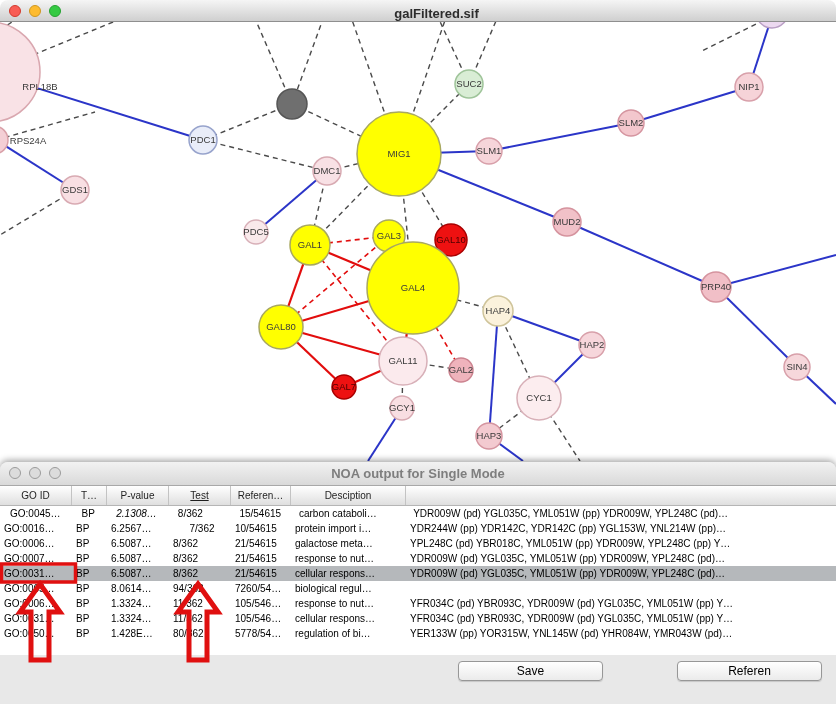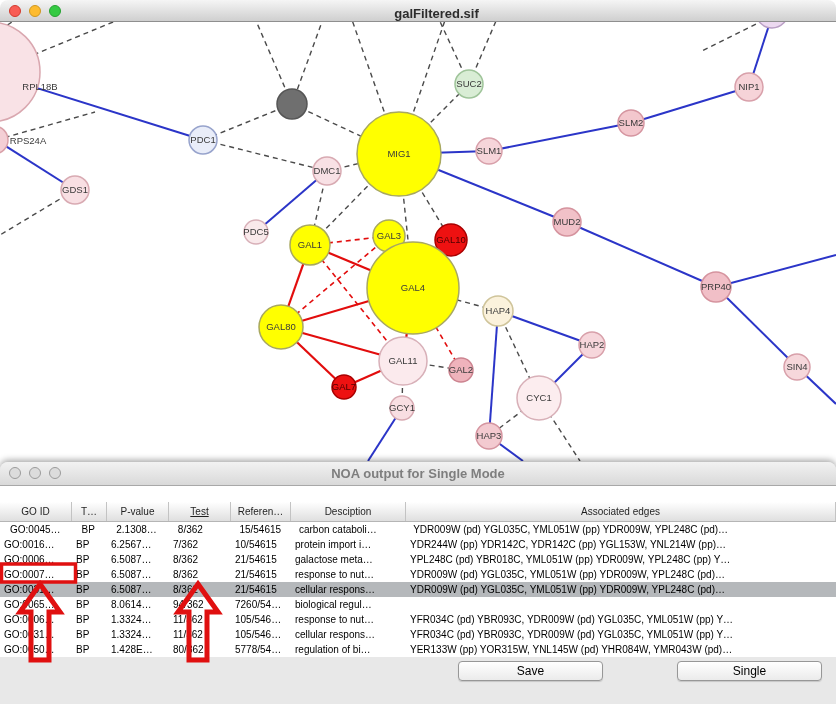--- a/index.html
+++ b/index.html
@@ -56,7 +56,6 @@
     height:20px; display:flex;
     background:linear-gradient(#ffffff,#dfdfdf);
     border-bottom:1px solid #b5b5b5;
-    margin-top:16px;
   }
   .hcell {
     height:100%;

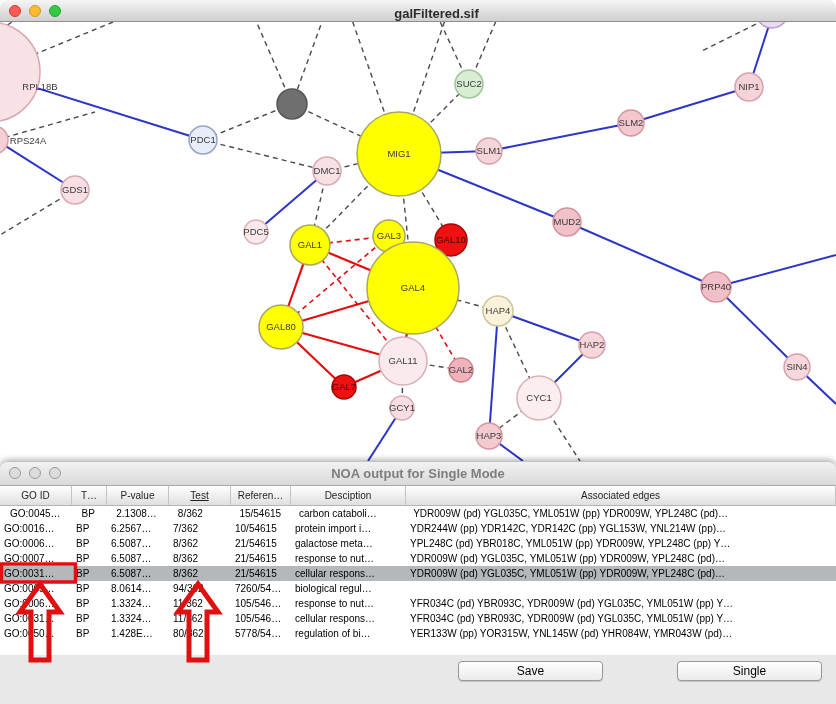--- a/index.html
+++ b/index.html
@@ -234,7 +234,6 @@
         <div class="hcell" style="width: 62px; text-decoration: underline;">Test</div>
         <div class="hcell" style="width: 60px;">Referen…</div>
         <div class="hcell" style="width: 115px;">Desciption</div>
-        <div class="hcell" style="width: 430px;">Associated edges</div>
       </div>
     <div class="tbody" id="tbody">
         <div class="trow">

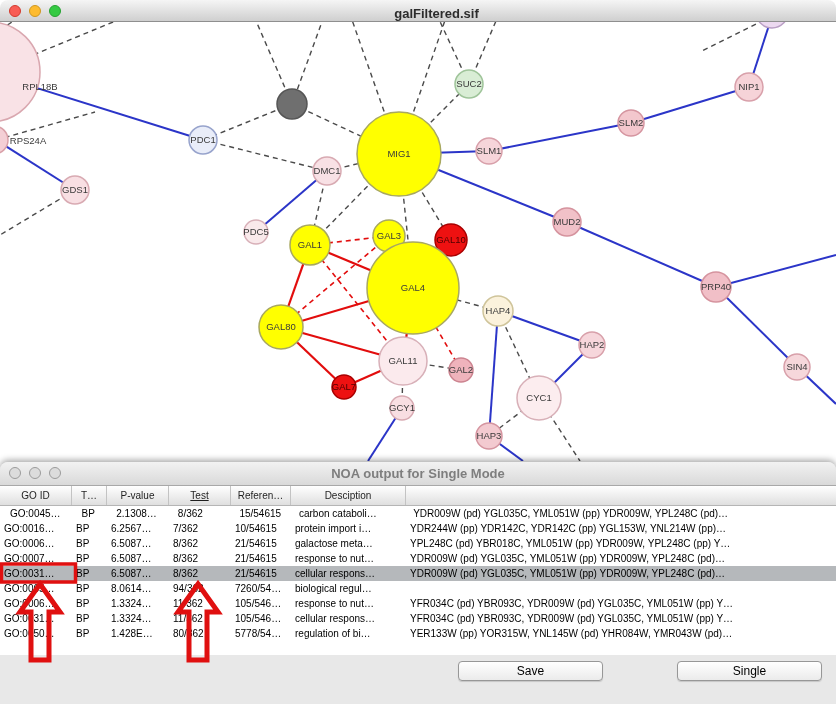--- a/index.html
+++ b/index.html
@@ -239,7 +239,7 @@
         <div class="trow">
           <div class="cell" style="width: 72px; margin-left: 6px;">GO:0045…</div>
           <div class="cell" style="width: 35px;">BP</div>
-          <div class="cell" style="width: 62px;">2.1308…</div>
+          <div class="cell" style="width: 62px; font-style: italic;">2.1308…</div>
           <div class="cell" style="width: 62px;">8/362</div>
           <div class="cell" style="width: 60px;">15/54615</div>
           <div class="cell" style="width: 115px;">carbon cataboli…</div>

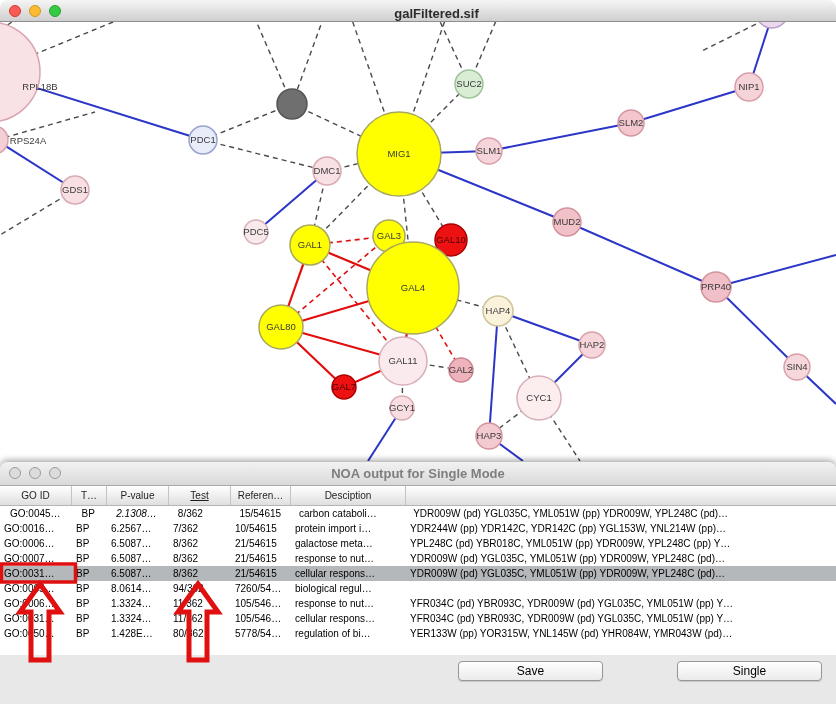--- a/index.html
+++ b/index.html
@@ -249,7 +249,7 @@
           <div class="cell" style="width: 72px;">GO:0016…</div>
           <div class="cell" style="width: 35px;">BP</div>
           <div class="cell" style="width: 62px;">6.2567…</div>
-          <div class="cell" style="width: 62px;">7/362</div>
+          <div class="cell" style="width: 62px; text-align: center;">7/362</div>
           <div class="cell" style="width: 60px;">10/54615</div>
           <div class="cell" style="width: 115px;">protein import i…</div>
           <div class="cell" style="width: 430px;">YDR244W (pp) YDR142C, YDR142C (pp) YGL153W, YNL214W (pp)…</div>

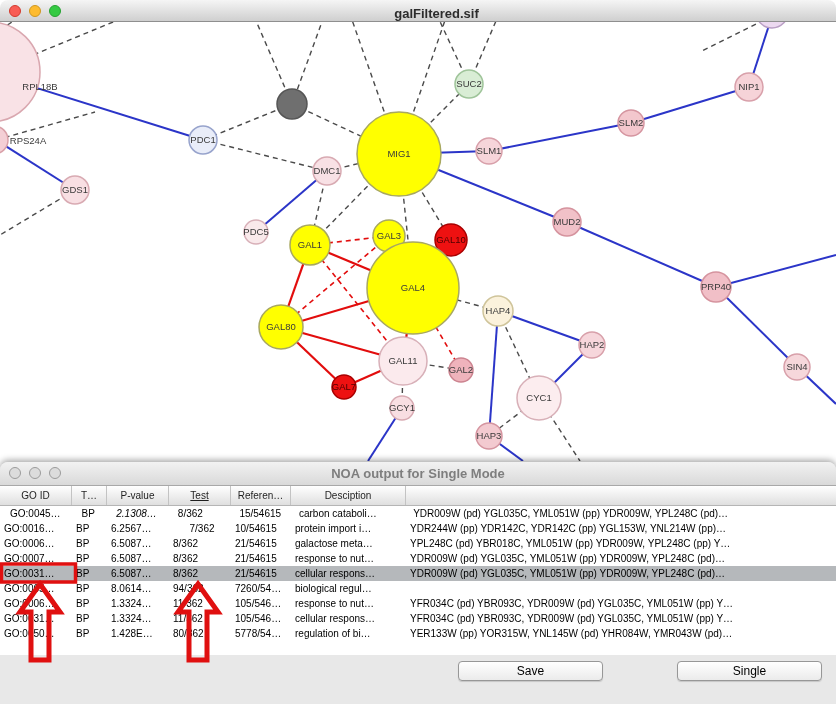--- a/index.html
+++ b/index.html
@@ -320,7 +320,7 @@
   </div>
 
   <button class="btn save">Save</button>
-  <button class="btn cancel">Single</button>
+  <button class="btn cancel">Referen</button>
 </section>
 
 <svg class="overlay" id="overlay" viewBox="0 0 836 704" width="836" height="704">

